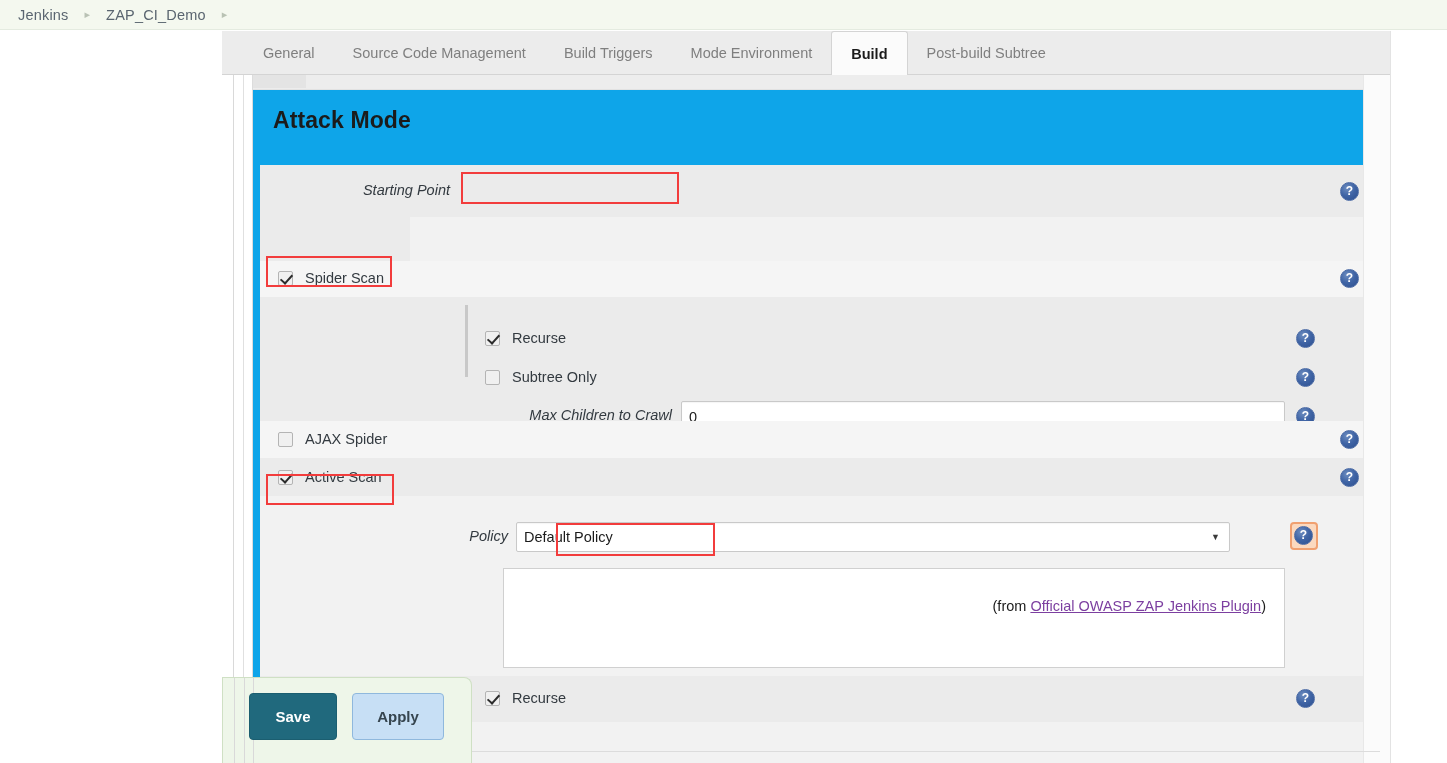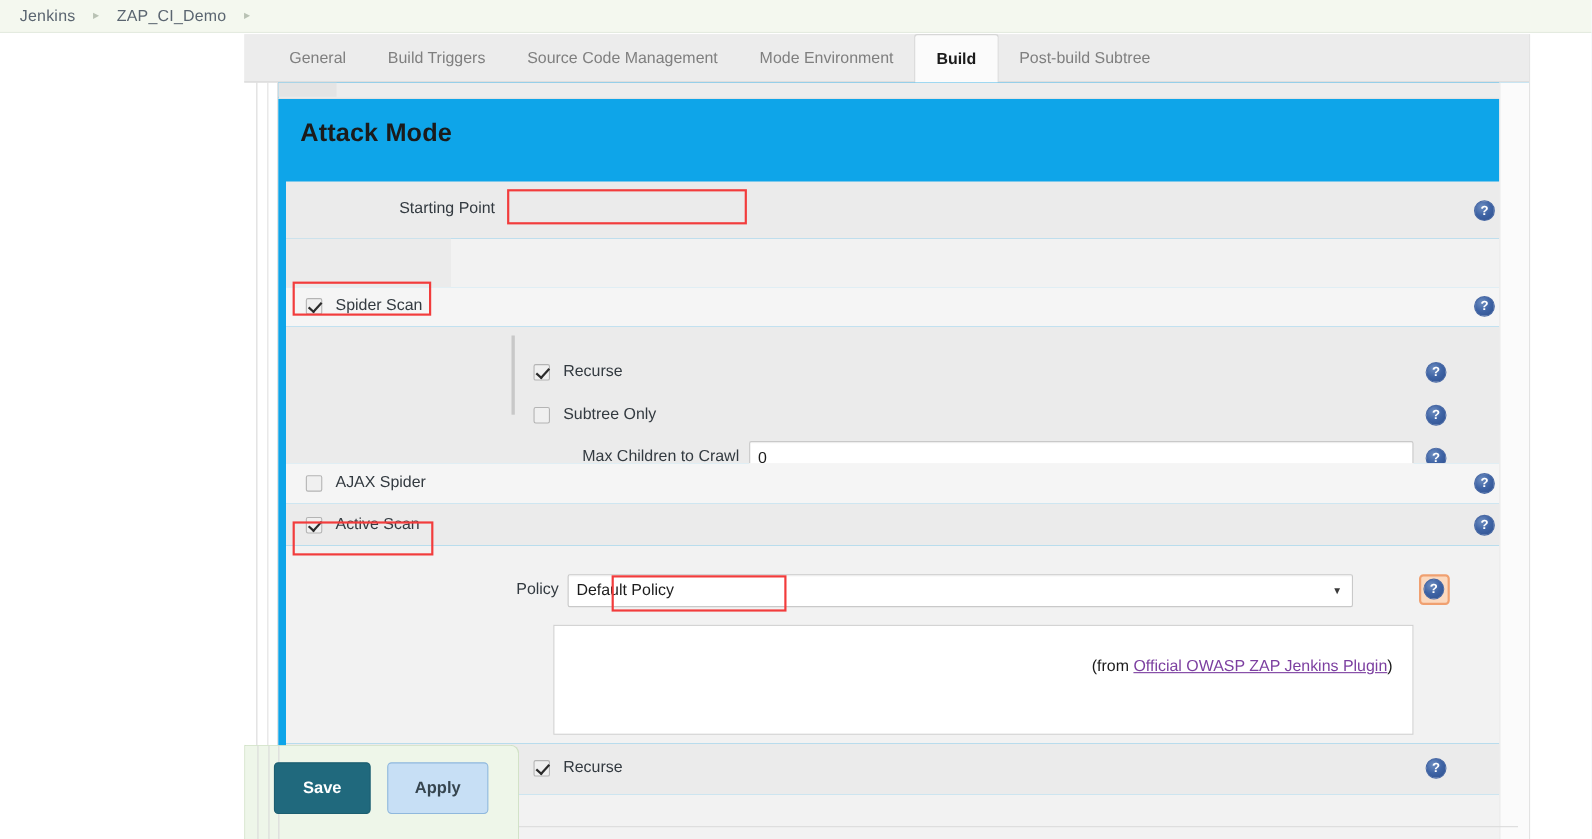--- a/index.html
+++ b/index.html
@@ -289,8 +289,8 @@
   <div class="tab-bar">
     <div class="tabs">
       <div class="tab">General</div>
+      <div class="tab">Source Code Management</div>
       <div class="tab">Build Triggers</div>
-      <div class="tab">Source Code Management</div>
       <div class="tab">Mode Environment</div>
       <div class="tab active">Build</div>
       <div class="tab">Post-build Subtree</div>

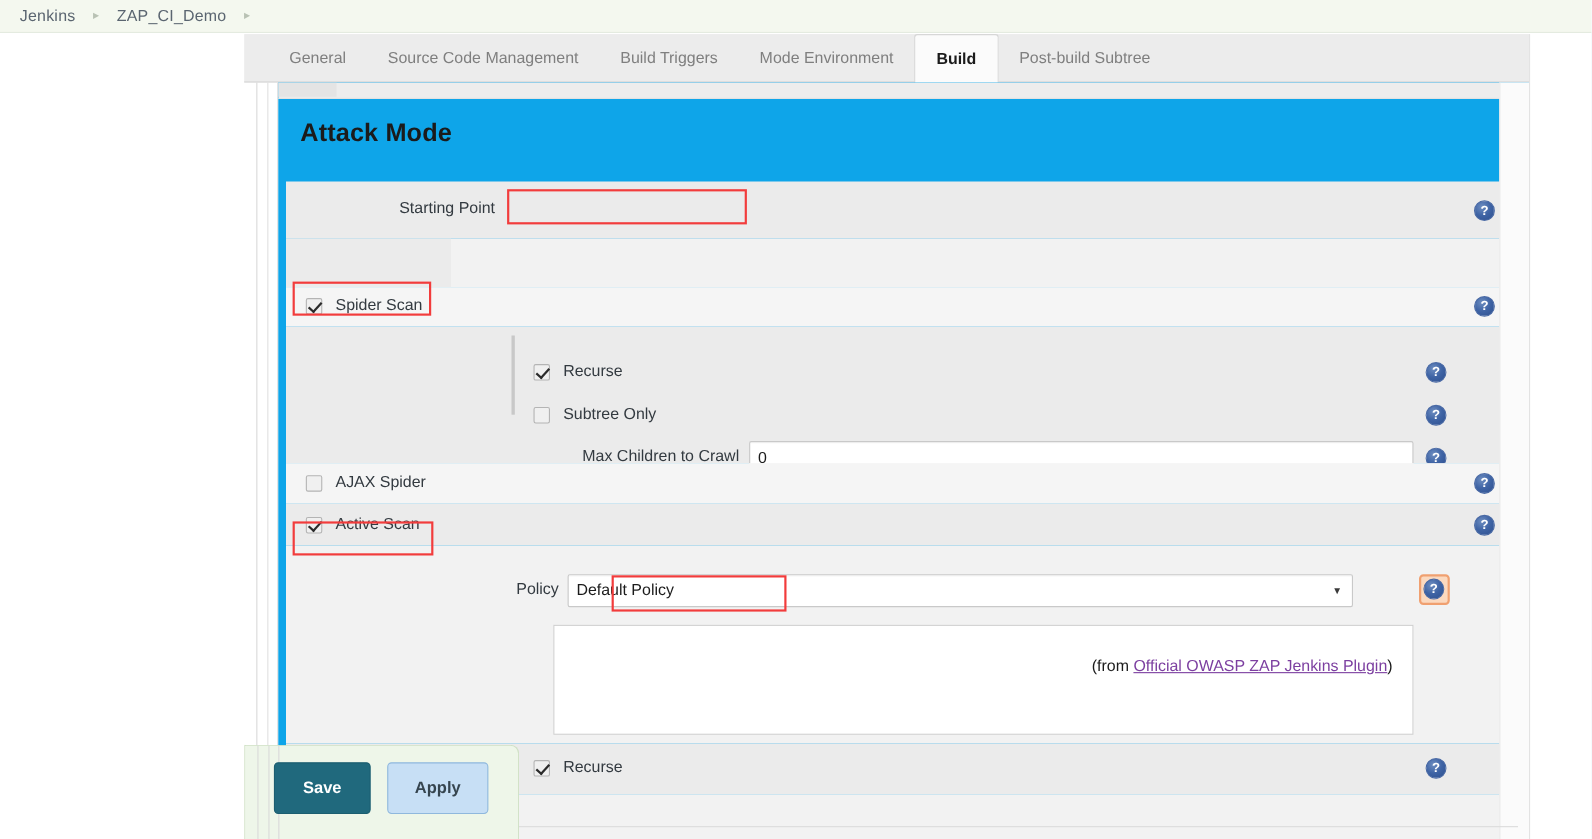--- a/index.html
+++ b/index.html
@@ -112,6 +112,7 @@
   .lbl {
     position: absolute; font-size: 14.5px; color: #333a40;
     white-space: nowrap;
+    font-style: italic;
   }
   .lbl-right { text-align: right; }
 

